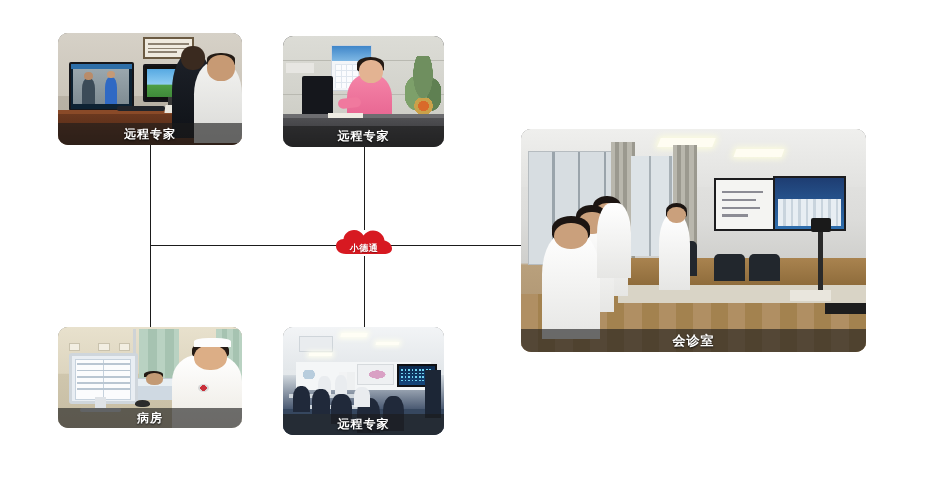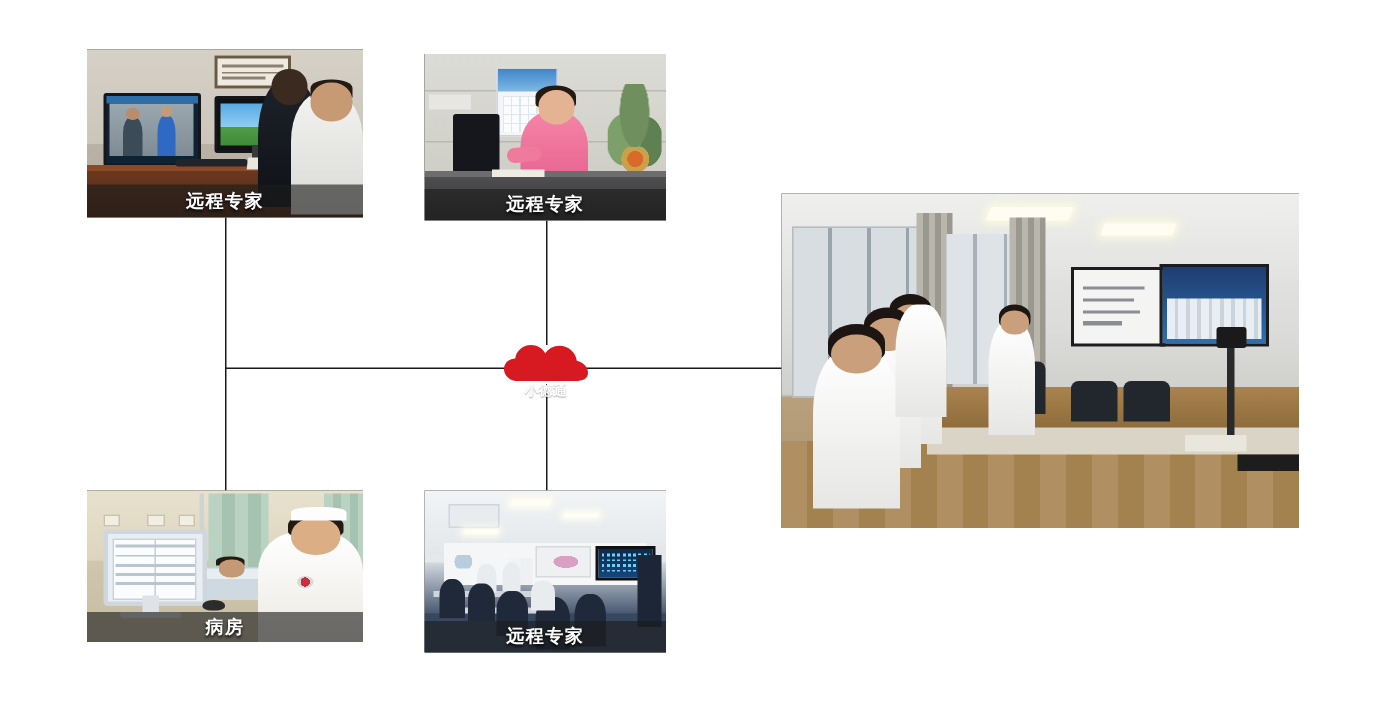--- a/index.html
+++ b/index.html
@@ -14,7 +14,7 @@
   .line.h{height:1px;}
 
   
-  .node{position:absolute;overflow:hidden;background:#2b2b2b;}
+  .node{position:absolute;overflow:hidden;background:#2b2b2b;border-radius:10px;}
   .photo{position:absolute;left:0;top:0;width:100%;height:100%;overflow:hidden;}
   .cap{position:absolute;left:0;bottom:0;width:100%;
        background:rgba(28,28,28,.62);

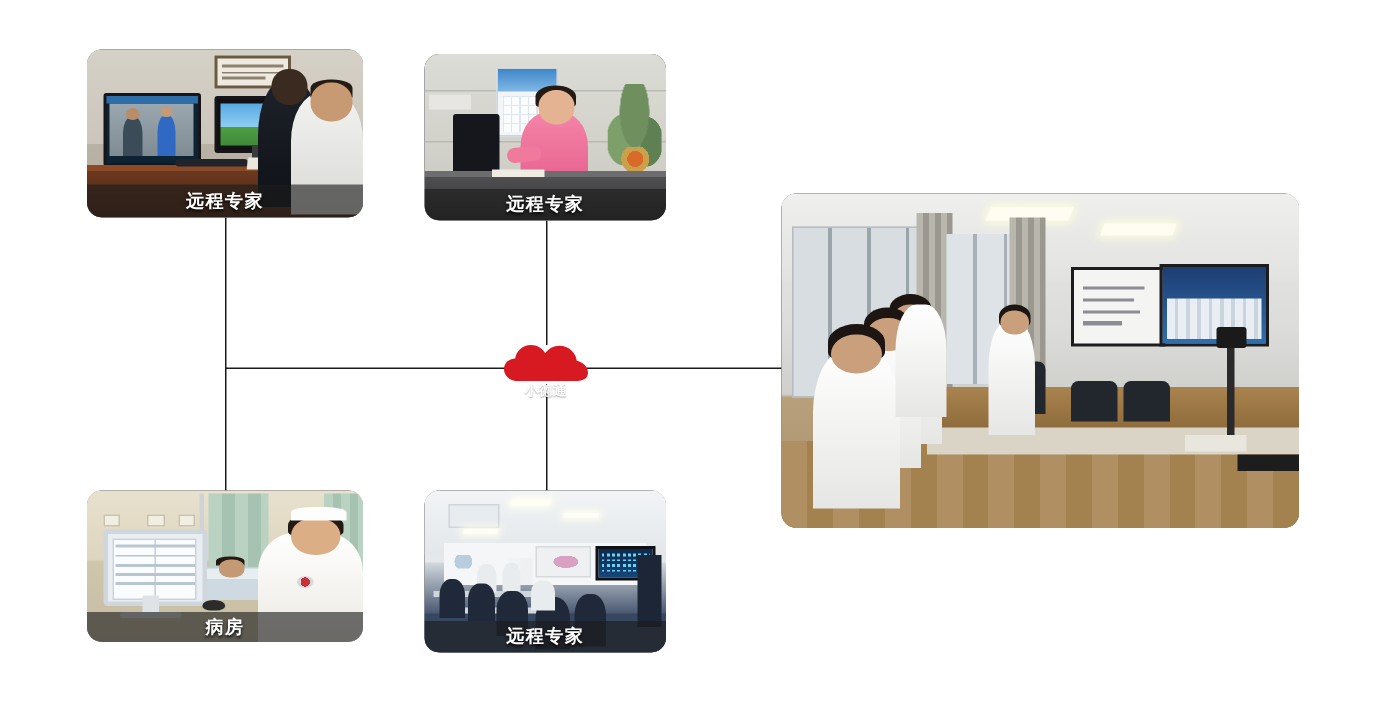--- a/index.html
+++ b/index.html
@@ -27,7 +27,7 @@
   .cloud{position:absolute;}
   .cloud svg{display:block;}
   .cloud .cloud-label{
-      position:absolute;left:0;top:16px;width:100%;height:100%;
+      position:absolute;left:0;top:4px;width:100%;height:100%;
       display:flex;align-items:center;justify-content:center;
       color:#fff;font-weight:bold;font-size:9px;letter-spacing:.5px;
       padding-top:4px;box-sizing:border-box;

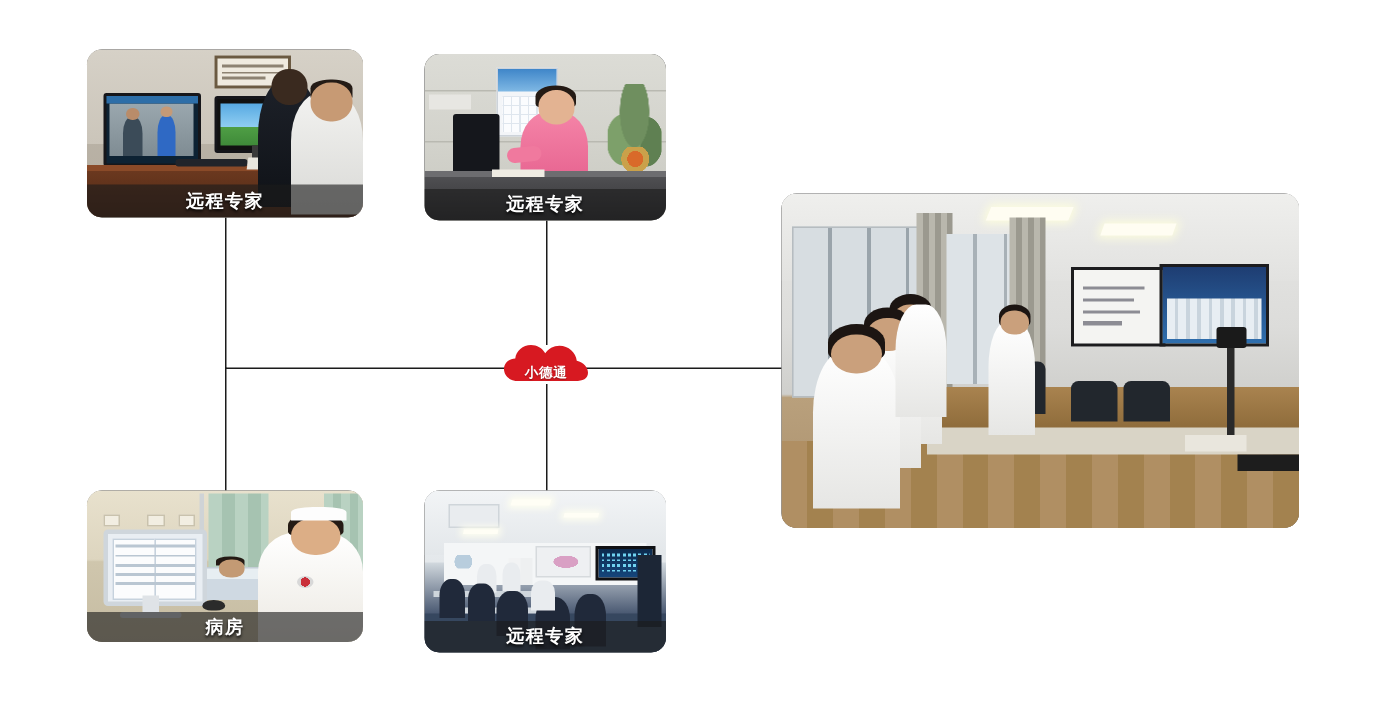--- a/index.html
+++ b/index.html
@@ -322,6 +322,7 @@
       <span class="s" style="left:78%;top:72%;width:12%;height:5%;background:#e9e6dd;"></span>
       <span class="s" style="left:88%;top:78%;width:12%;height:5%;background:#1d1d1d;"></span>
     </div>
+    <div class="cap" style="height:23px;line-height:23px;font-size:13px;">会诊室</div>
   </div>
 
   <div class="node" style="left:58px;top:327px;width:184px;height:101px;">

